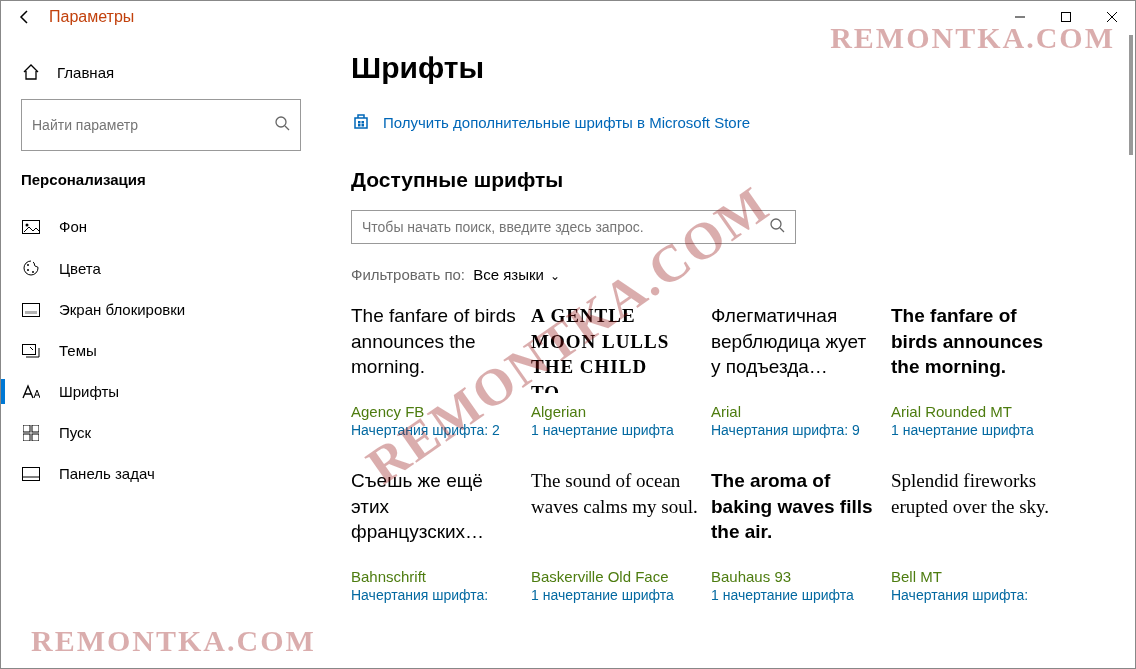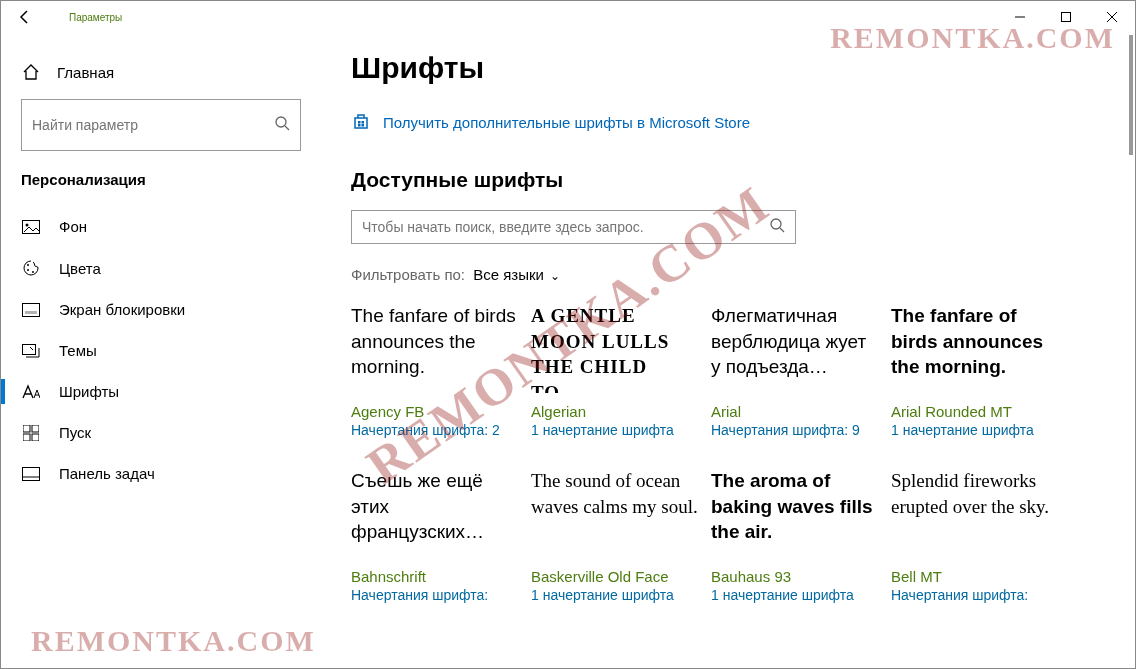--- a/index.html
+++ b/index.html
@@ -6,7 +6,7 @@
 body { width:1136px; height:669px; background:#fff; overflow:hidden; position:relative; border:1px solid #888; }
 .titlebar { height:32px; display:flex; align-items:center; padding:0 0 0 8px; background:#fff; }
 .titlebar .back { width:32px; height:32px; display:flex; align-items:center; justify-content:center; font-size:16px; cursor:pointer; }
-.titlebar .title { font-size:10px; margin-left:28px; color:#4d7c0f; }
+.titlebar .title { font-size:16px; margin-left:8px; color:#c2410c; }
 .titlebar .controls { margin-left:auto; display:flex; }
 .titlebar .controls div { width:46px; height:32px; display:flex; align-items:center; justify-content:center; font-size:12px; cursor:pointer; }
 .titlebar .controls .max svg, .titlebar .controls .min svg { stroke:#000; }

